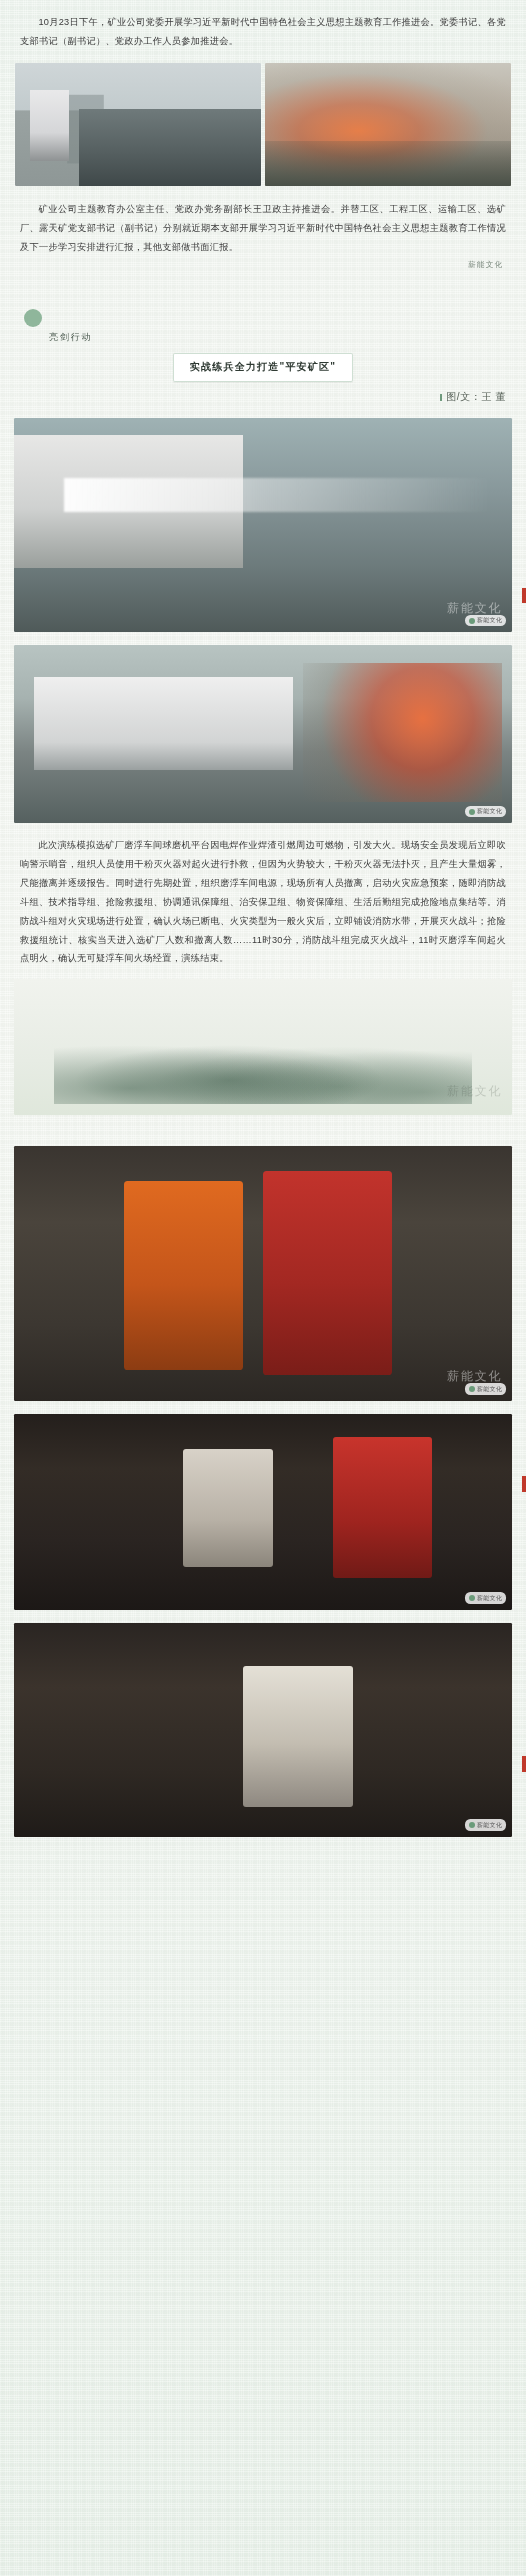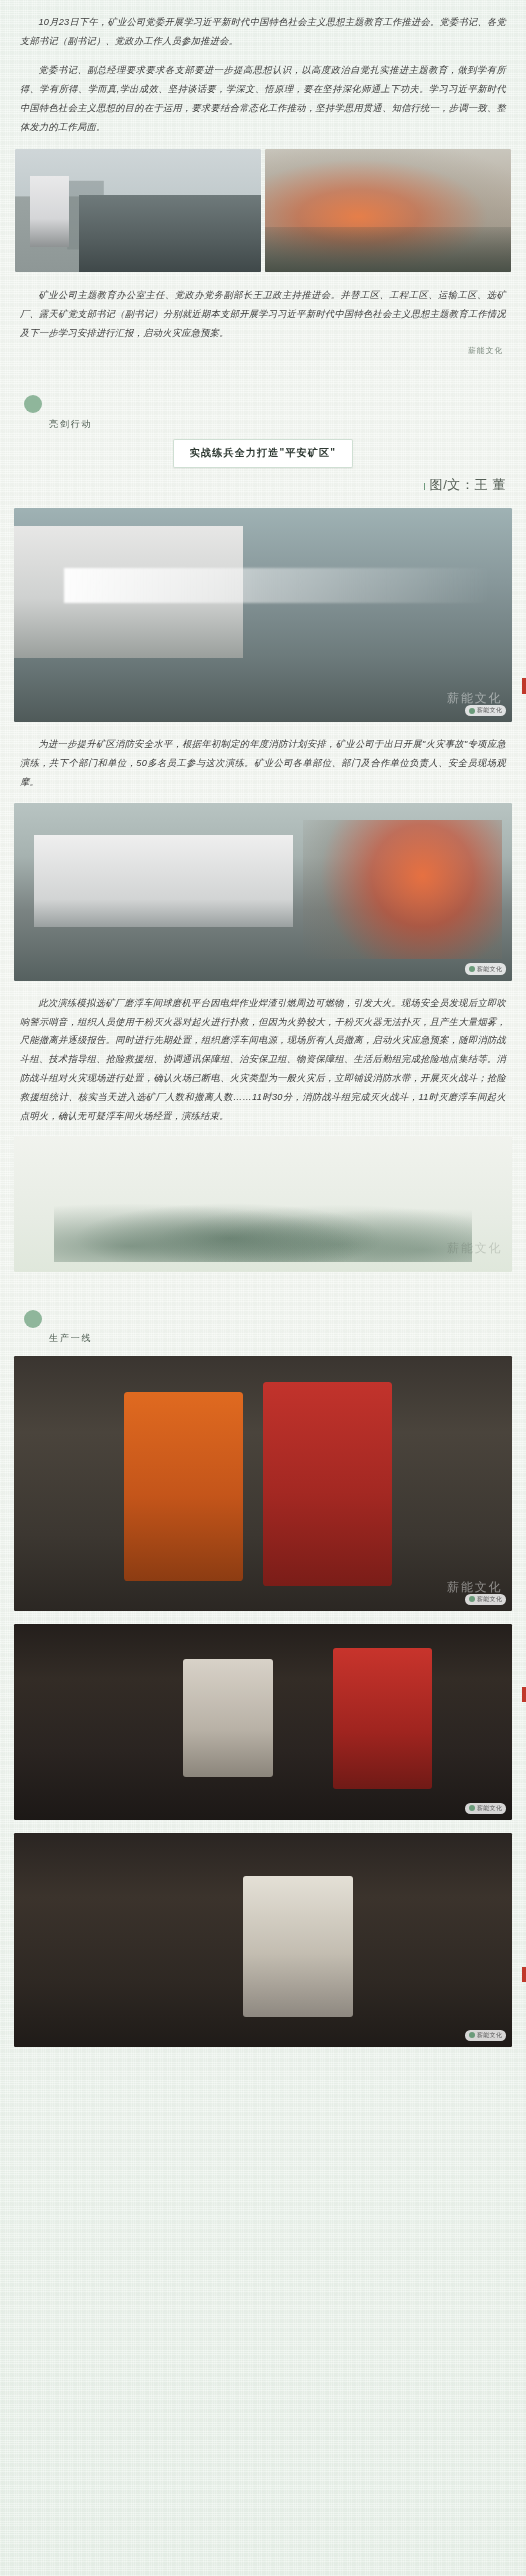--- a/index.html
+++ b/index.html
@@ -42,7 +42,6 @@
     text-align: justify;
     text-indent: 2em;
     letter-spacing: 0.3px;
-    font-style: italic;
   }
   p.para.first {
     padding-top: 13px;

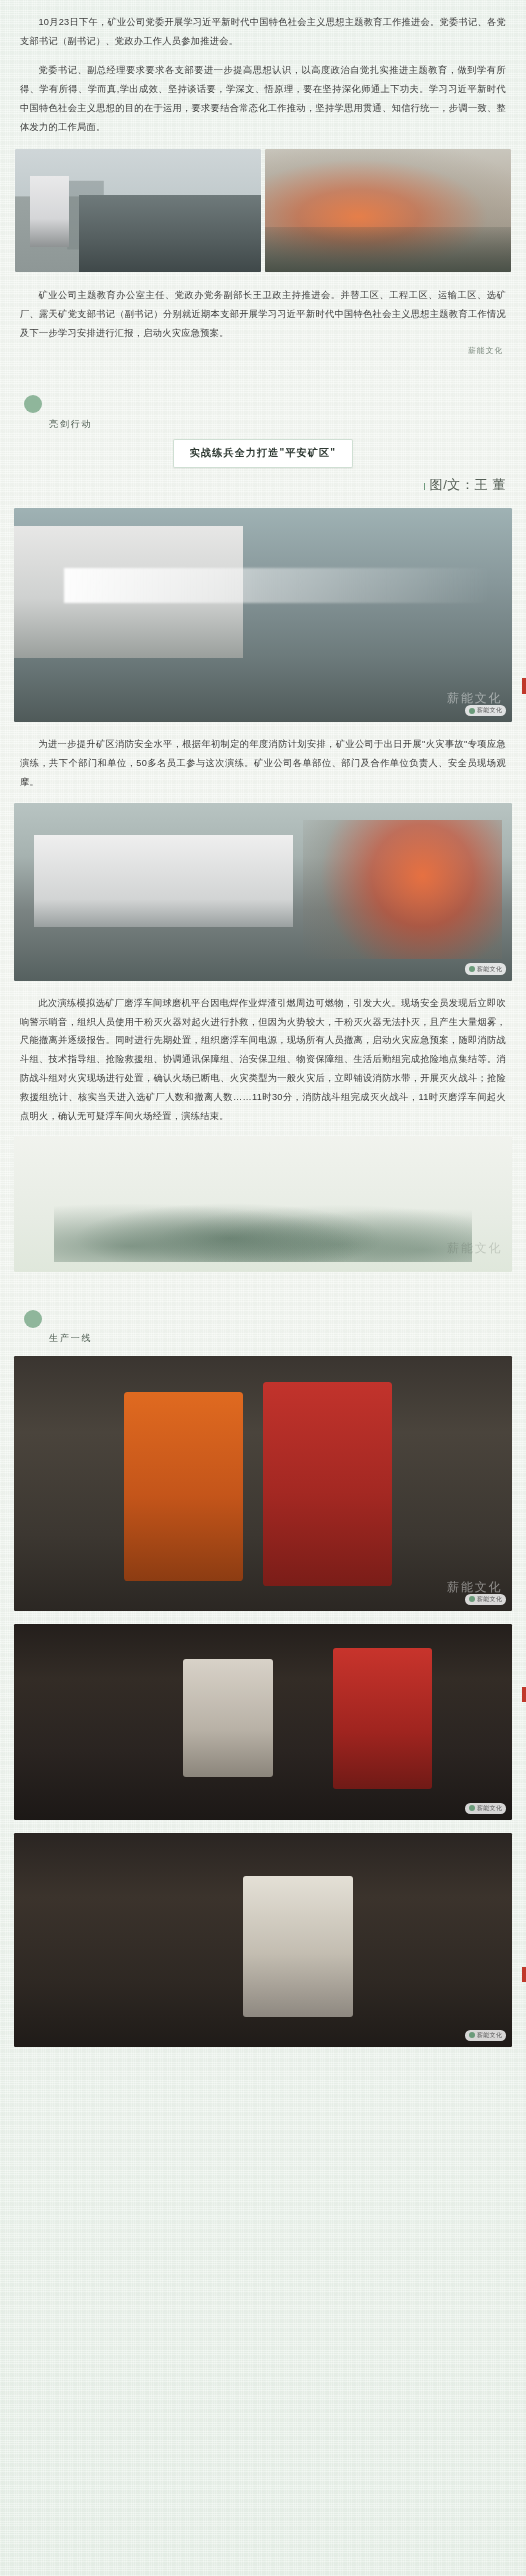--- a/index.html
+++ b/index.html
@@ -296,7 +296,6 @@
   <div class="content">
 
     <p class="para first">10月23日下午，矿业公司党委开展学习近平新时代中国特色社会主义思想主题教育工作推进会。党委书记、各党支部书记（副书记）、党政办工作人员参加推进会。</p>
-    <p class="para">党委书记、副总经理要求要求各支部要进一步提高思想认识，以高度政治自觉扎实推进主题教育，做到学有所得、学有所得、学而真,学出成效、坚持谈话要，学深文、悟原理，要在坚持深化师通上下功夫。学习习近平新时代中国特色社会主义思想的目的在于运用，要求要结合常态化工作推动，坚持学思用贯通、知信行统一，步调一致、整体发力的工作局面。</p>
 
     <div class="img-row">
       <div class="ph photo-meeting"></div>

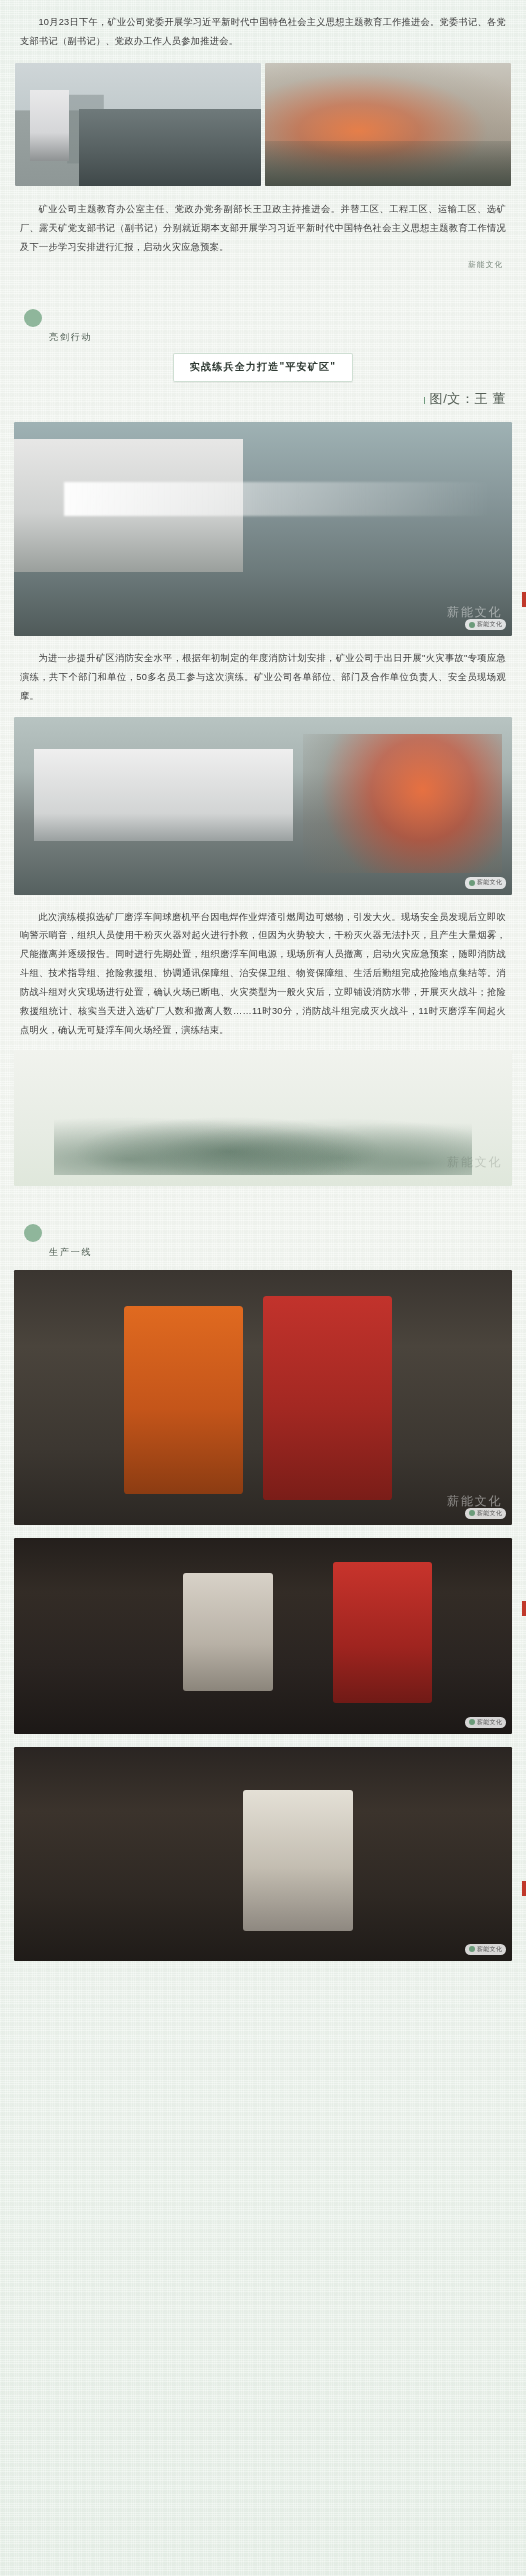--- a/index.html
+++ b/index.html
@@ -302,7 +302,7 @@
       <div class="ph photo-smoke"></div>
     </div>
 
-    <p class="para">矿业公司主题教育办公室主任、党政办党务副部长王卫政主持推进会。并替工区、工程工区、运输工区、选矿厂、露天矿党支部书记（副书记）分别就近期本支部开展学习习近平新时代中国特色社会主义思想主题教育工作情况及下一步学习安排进行汇报，启动火灾应急预案。</p>
+    <p class="para">矿业公司主题教育办公室主任、党政办党务副部长王卫政主持推进会。并替工区、工程工区、运输工区、选矿厂、露天矿党支部书记（副书记）分别就近期本支部开展学习习近平新时代中国特色社会主义思想主题教育工作情况及下一步学习安排进行汇报，其他支部做书面汇报。</p>
     <div class="sig">薪能文化</div>
 
     <div class="sec">

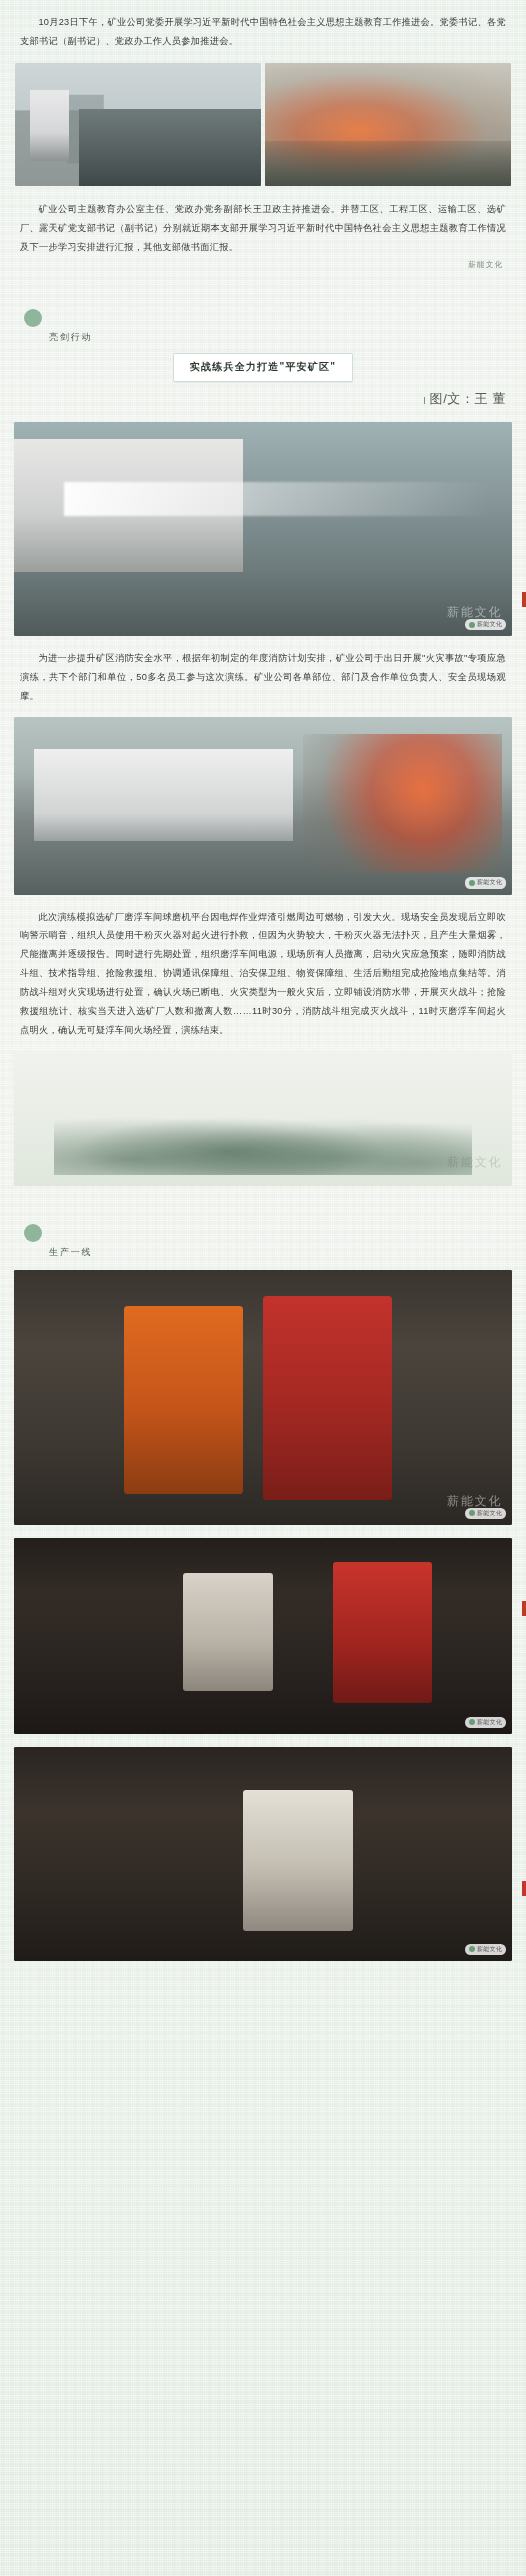--- a/index.html
+++ b/index.html
@@ -265,7 +265,7 @@
   .credit {
     text-align: right;
     padding: 4.7px 20px 3.6px 0;
-    font-size: 13px;
+    font-size: 10px;
     color: #555f56;
     letter-spacing: 0.6px;
   }

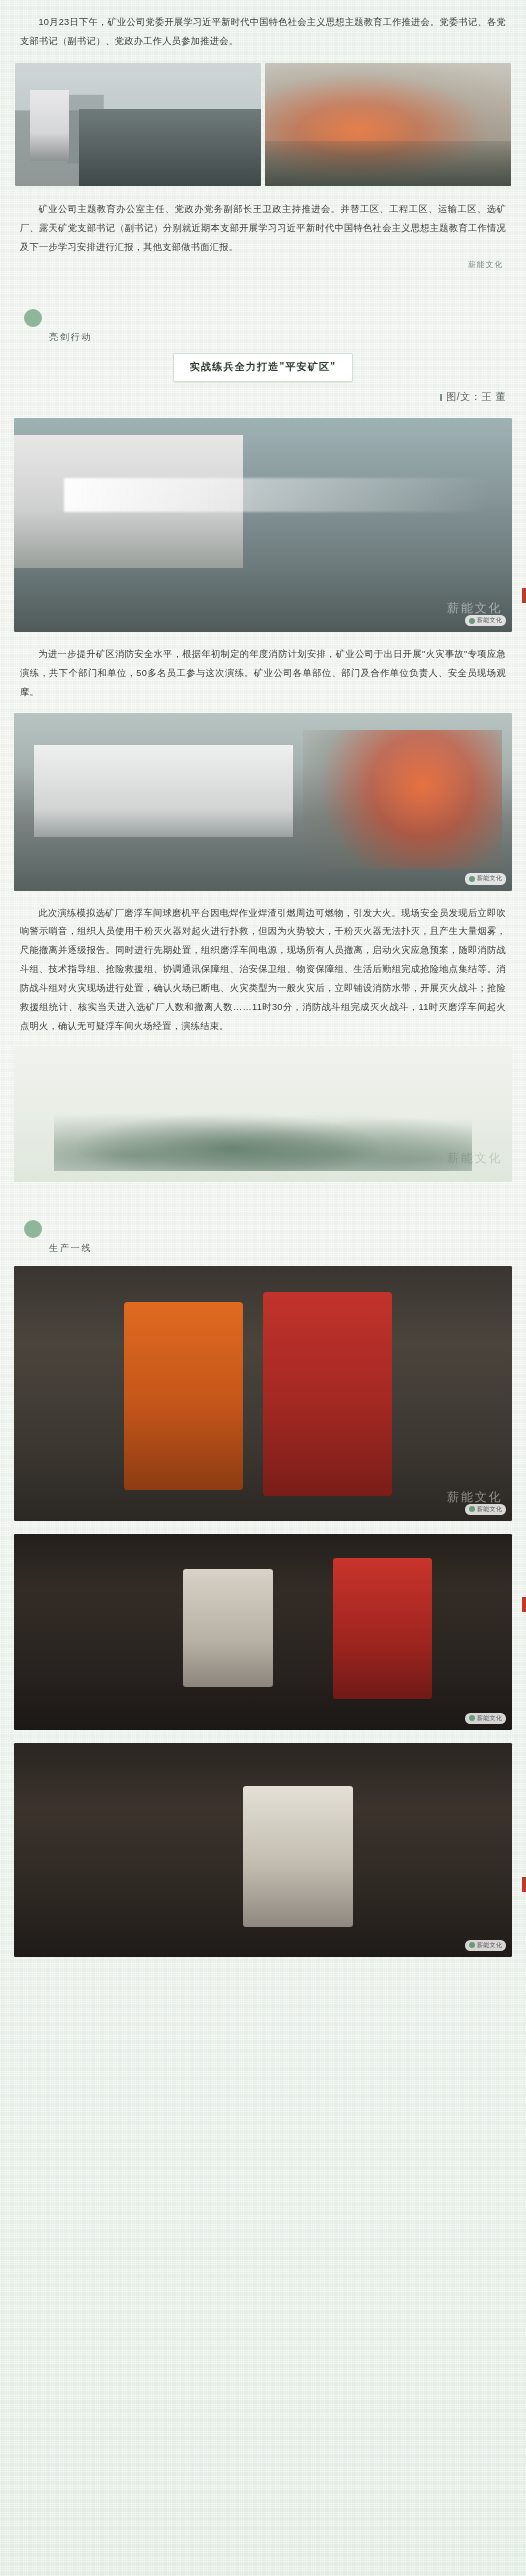--- a/index.html
+++ b/index.html
@@ -329,7 +329,6 @@
       <div class="edge-accent" style="top:178px;"></div>
     </div>
 
-    <p class="para">为进一步提升矿区消防安全水平，根据年初制定的年度消防计划安排，矿业公司于出日开展"火灾事故"专项应急演练，共下个部门和单位，50多名员工参与这次演练。矿业公司各单部位、部门及合作单位负责人、安全员现场观摩。</p>
 
     <div class="img-single">
       <div class="ph photo-firetruck h-300">

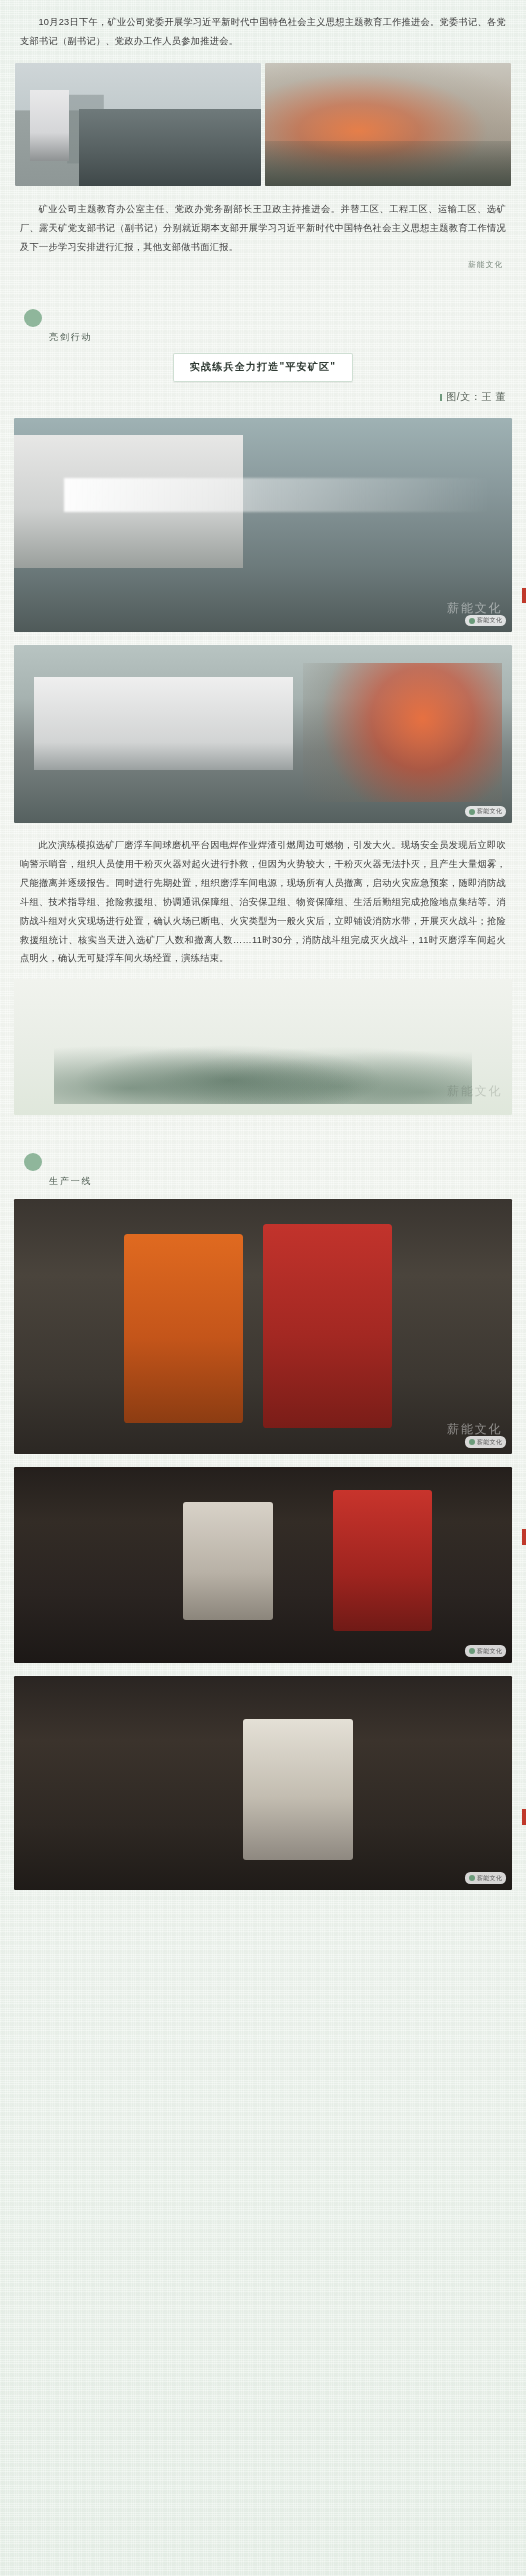--- a/index.html
+++ b/index.html
@@ -348,10 +348,6 @@
     </div>
 
     <div class="sec">
-      <div class="sec-top">
-        <div class="sec-dot"></div>
-        <div class="sec-kicker">生产一线</div>
-      </div>
     </div>
 
     <div class="img-single">

